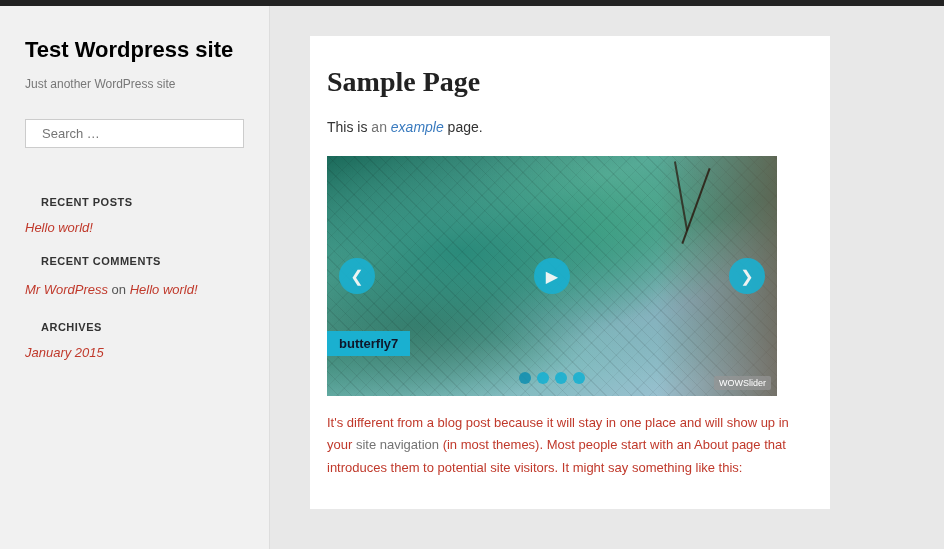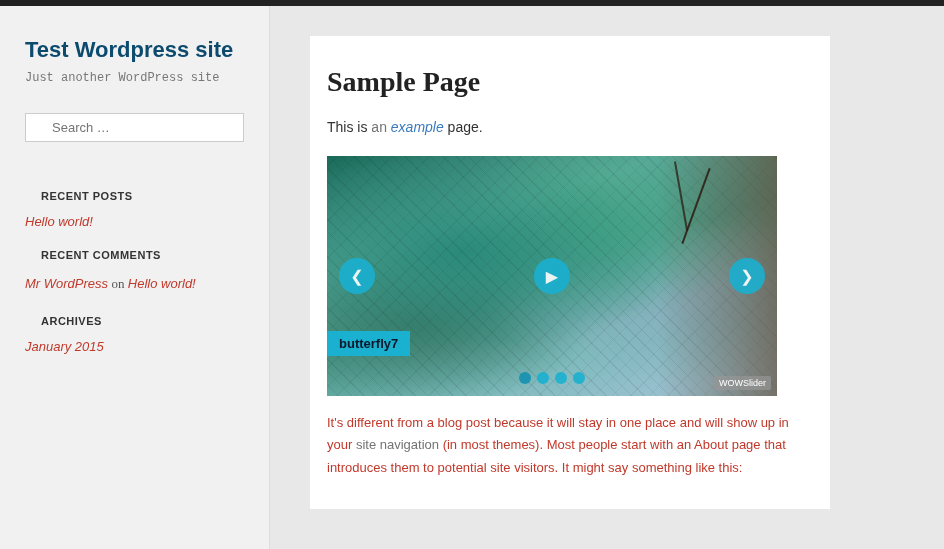--- a/index.html
+++ b/index.html
@@ -31,10 +31,10 @@
     .site-title {
       font-size: 22px;
       font-weight: bold;
-      color: #0c4a6e;
+      color: #000000;
       line-height: 1.3;
       font-family: Arial, sans-serif;
-      margin-bottom: 6px;
+      margin-bottom: 12px;
     }
 
     .site-tagline {

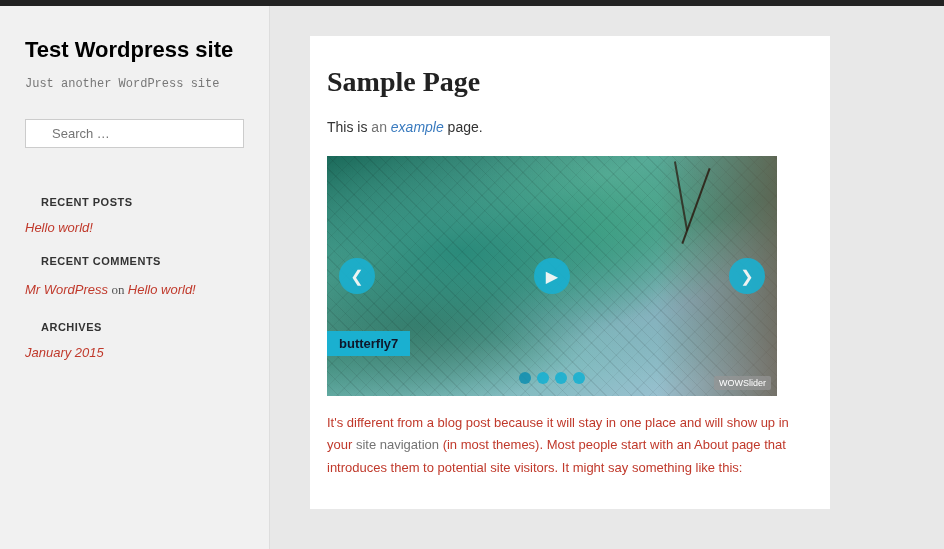--- a/index.html
+++ b/index.html
@@ -40,7 +40,7 @@
     .site-tagline {
       font-size: 12px;
       color: #777;
-      font-family: Liberation Mono, monospace;
+      font-family: Liberation Sans, sans-serif;
       margin-bottom: 28px;
     }
 

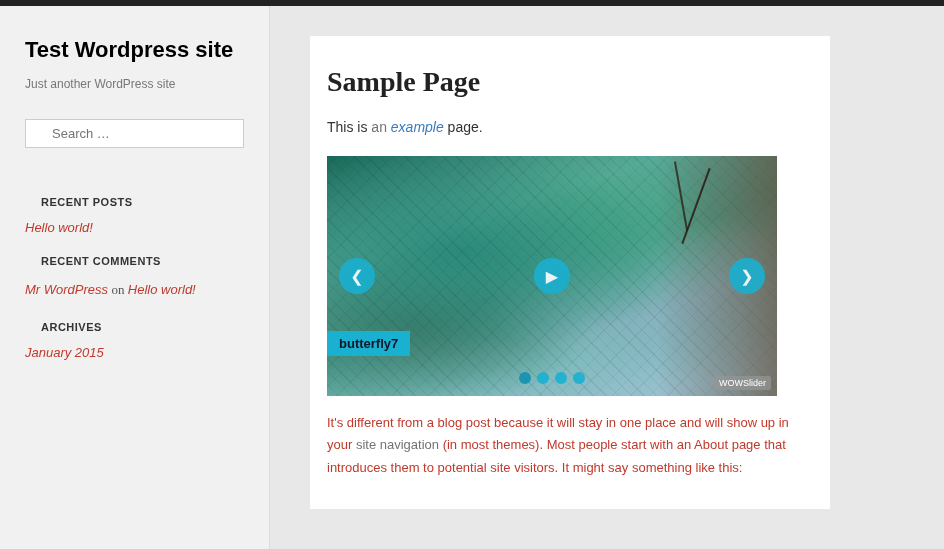--- a/index.html
+++ b/index.html
@@ -46,7 +46,7 @@
 
     .search-box {
       width: 100%;
-      padding: 6px 26px;
+      padding: 6px 16px;
       border: 1px solid #ccc;
       background: #fff;
       font-size: 13px;

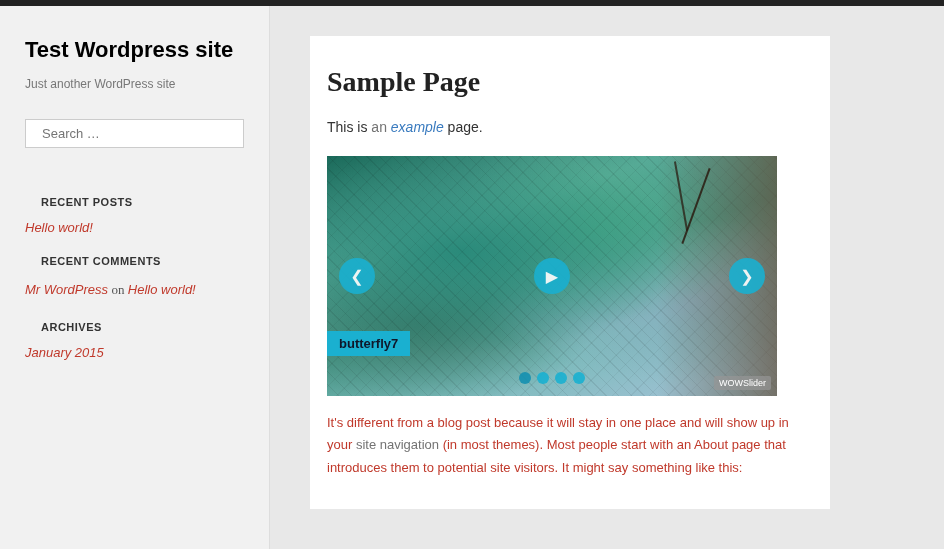--- a/index.html
+++ b/index.html
@@ -80,7 +80,7 @@
 
     .sidebar-text {
       font-size: 13px;
-      font-family: Liberation Serif, serif;
+      font-family: Liberation Sans, sans-serif;
       color: #555;
       line-height: 1.5;
     }

